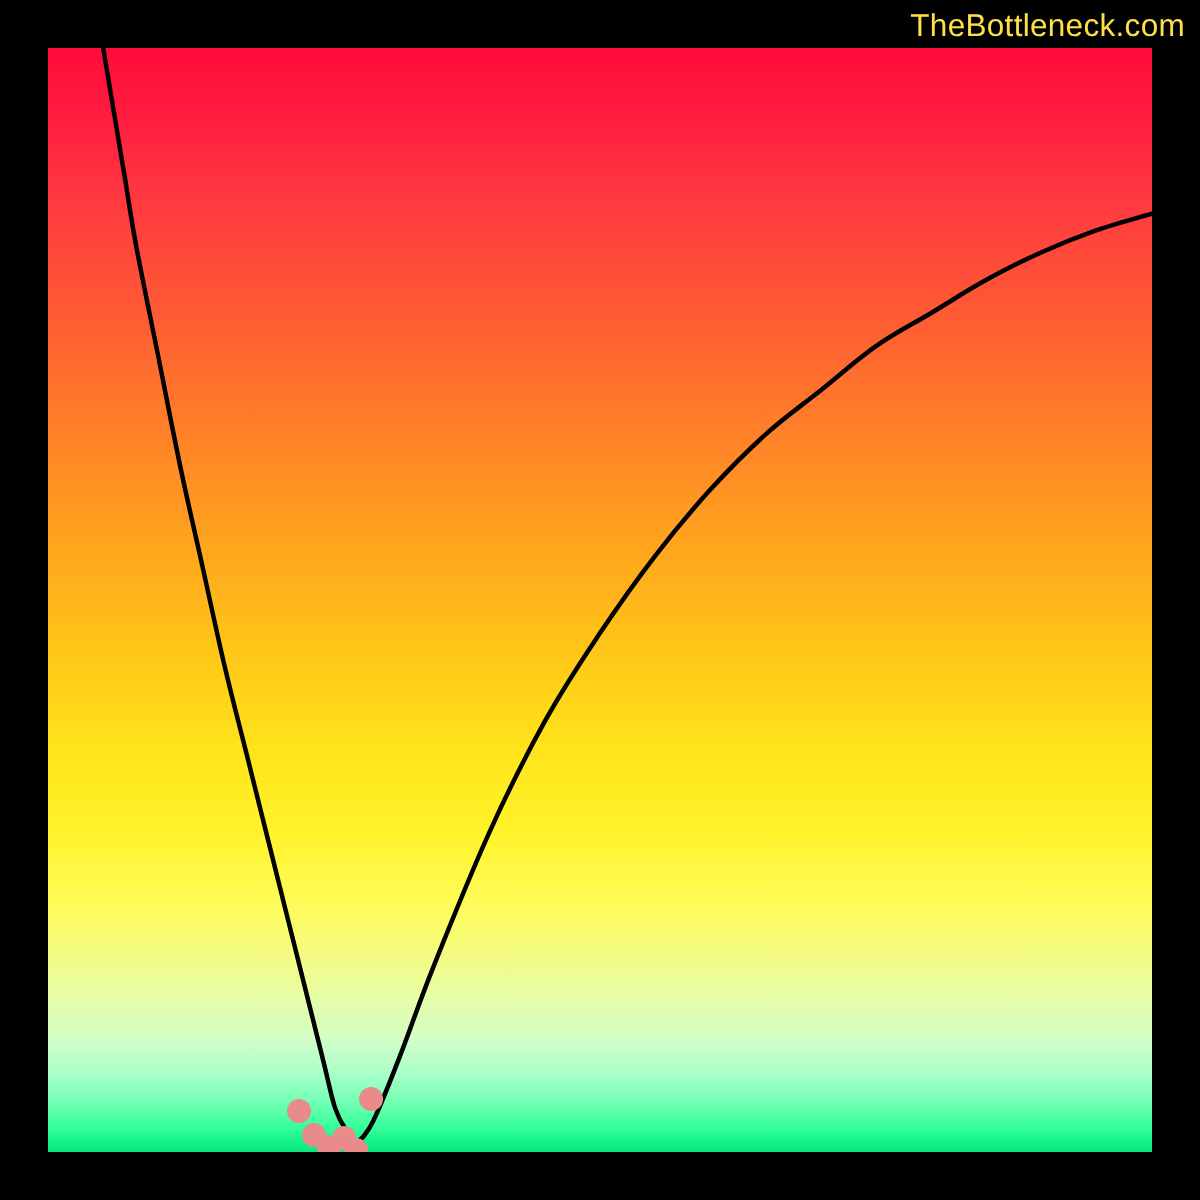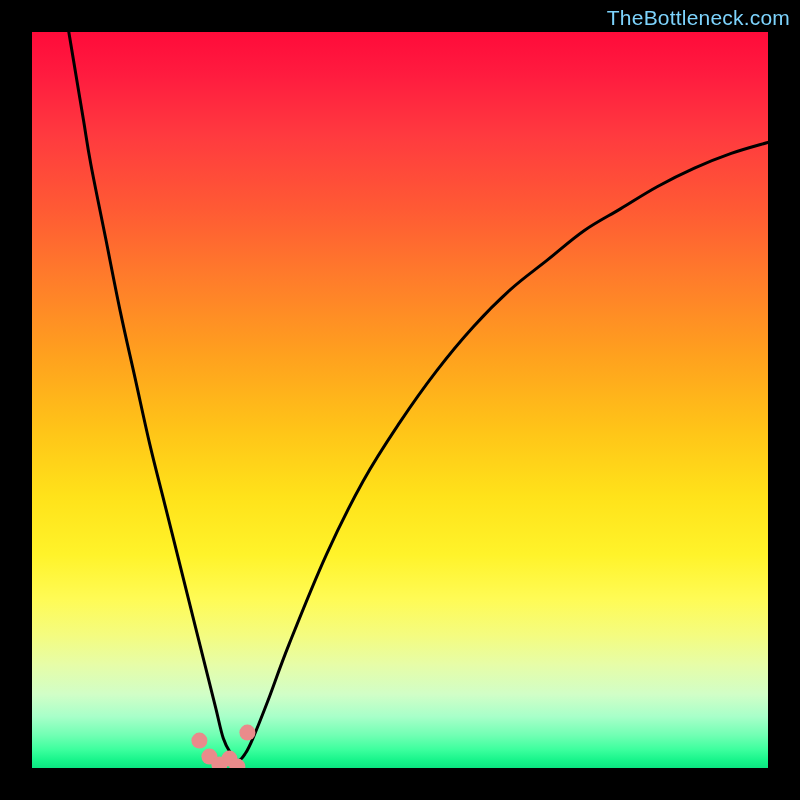--- a/index.html
+++ b/index.html
@@ -59,7 +59,7 @@
     position: absolute;
     top: 6px;
     right: 10px;
-    color: #7dd3fc;
+    color: #fde047;
     font-size: 21px;
     font-weight: 400;
     letter-spacing: 0.2px;

